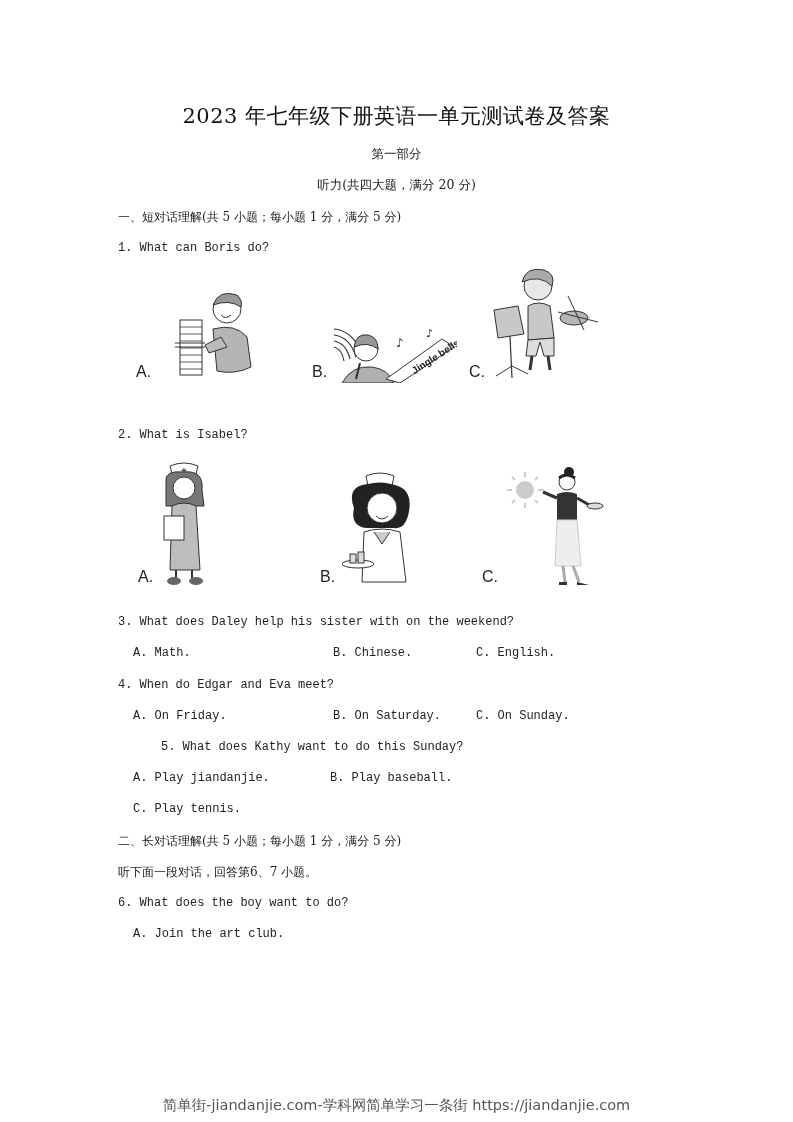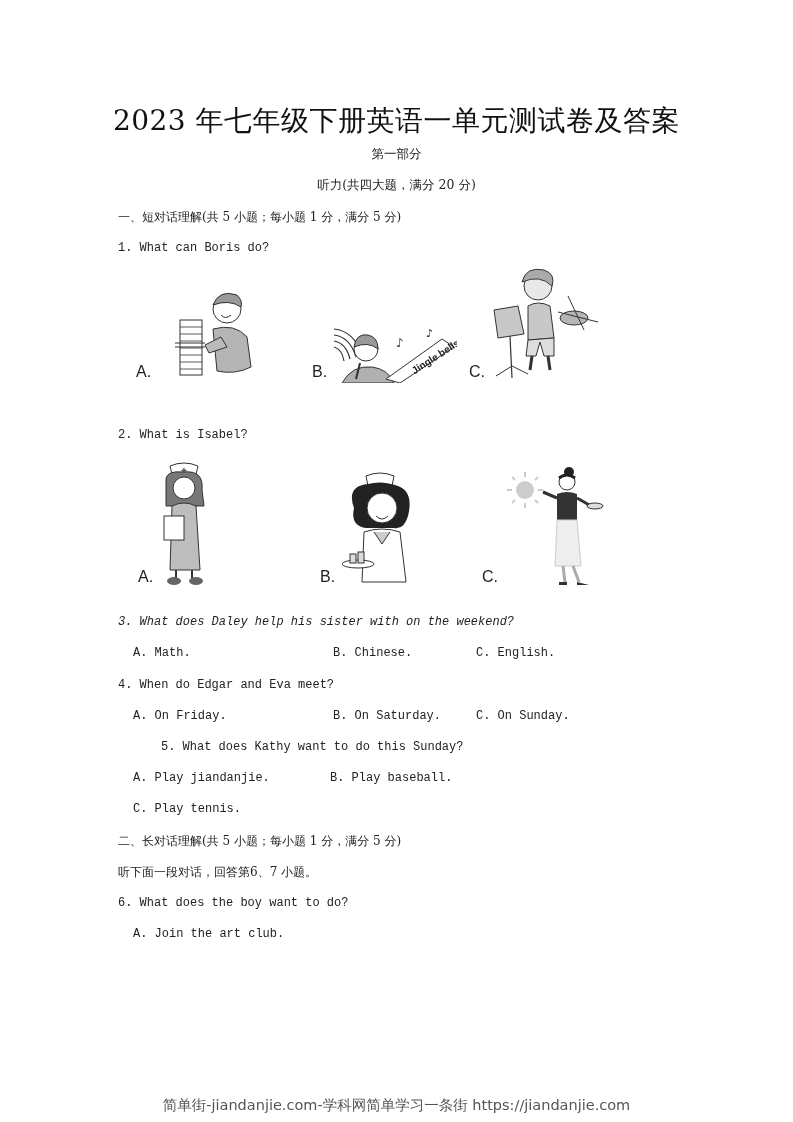--- a/index.html
+++ b/index.html
@@ -6,7 +6,7 @@
     html, body { width: 793px; height: 1122px; background: #ffffff; overflow: hidden; }
     body { position: relative; color: #1a1a1a; font-family: "DejaVu Serif", "Liberation Serif", serif; }
     .abs { position: absolute; white-space: nowrap; }
-    .title { top: 102px; left: 0; width: 793px; text-align: center; font-size: 28px; letter-spacing: 0.5px; color: #111; }
+    .title { top: 102px; left: 0; width: 793px; text-align: center; font-size: 21px; letter-spacing: 0.5px; color: #111; }
     .sub { left: 0; width: 793px; text-align: center; font-size: 12.5px; color: #222; }
     .line { font-size: 12px; color: #222; }
     .mono { font-family: "Liberation Mono", "DejaVu Sans Mono", monospace; font-size: 12px; color: #222; }

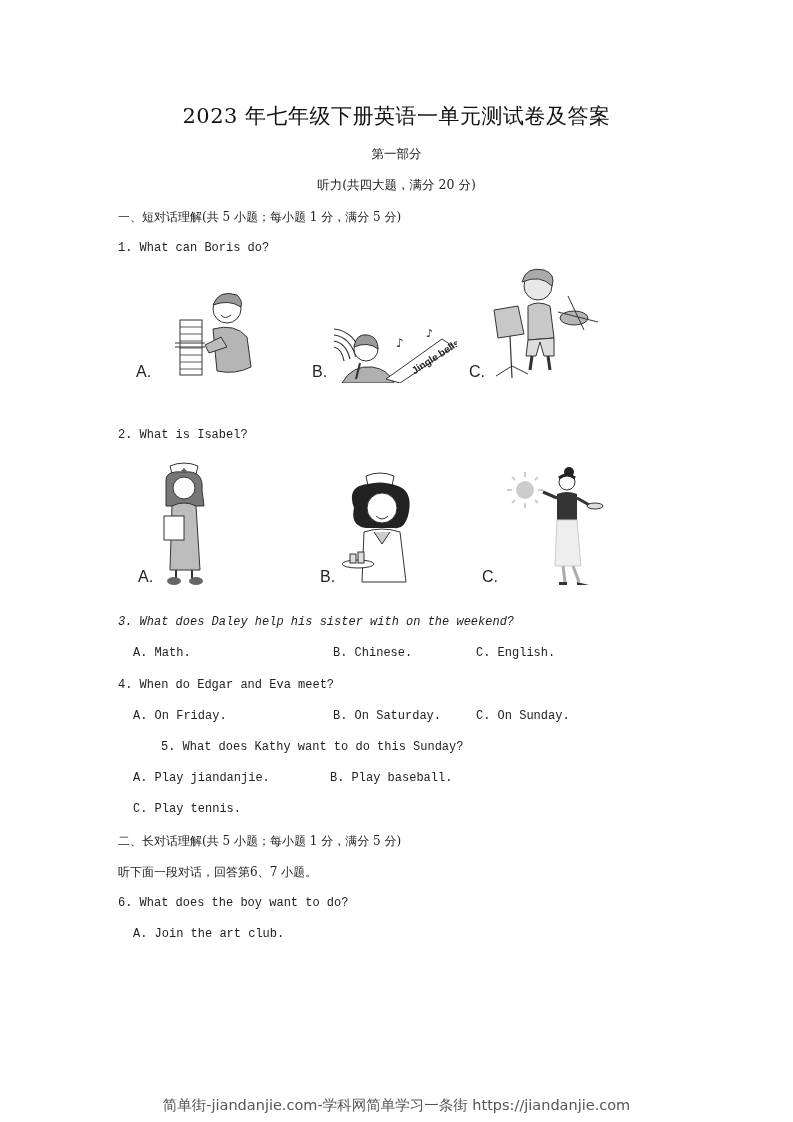--- a/index.html
+++ b/index.html
@@ -147,7 +147,7 @@
   </svg>
 </div>
 
-<div class="abs mono" style="top:615px; left:118px;font-style:italic;">3.  What does Daley help his sister with on the weekend?</div>
+<div class="abs mono" style="top:615px; left:118px;">3.  What does Daley help his sister with on the weekend?</div>
 <div class="abs mono" style="top:646px; left:133px;">A.  Math.</div>
 <div class="abs mono" style="top:646px; left:333px;">B.  Chinese.</div>
 <div class="abs mono" style="top:646px; left:476px;">C.  English.</div>

